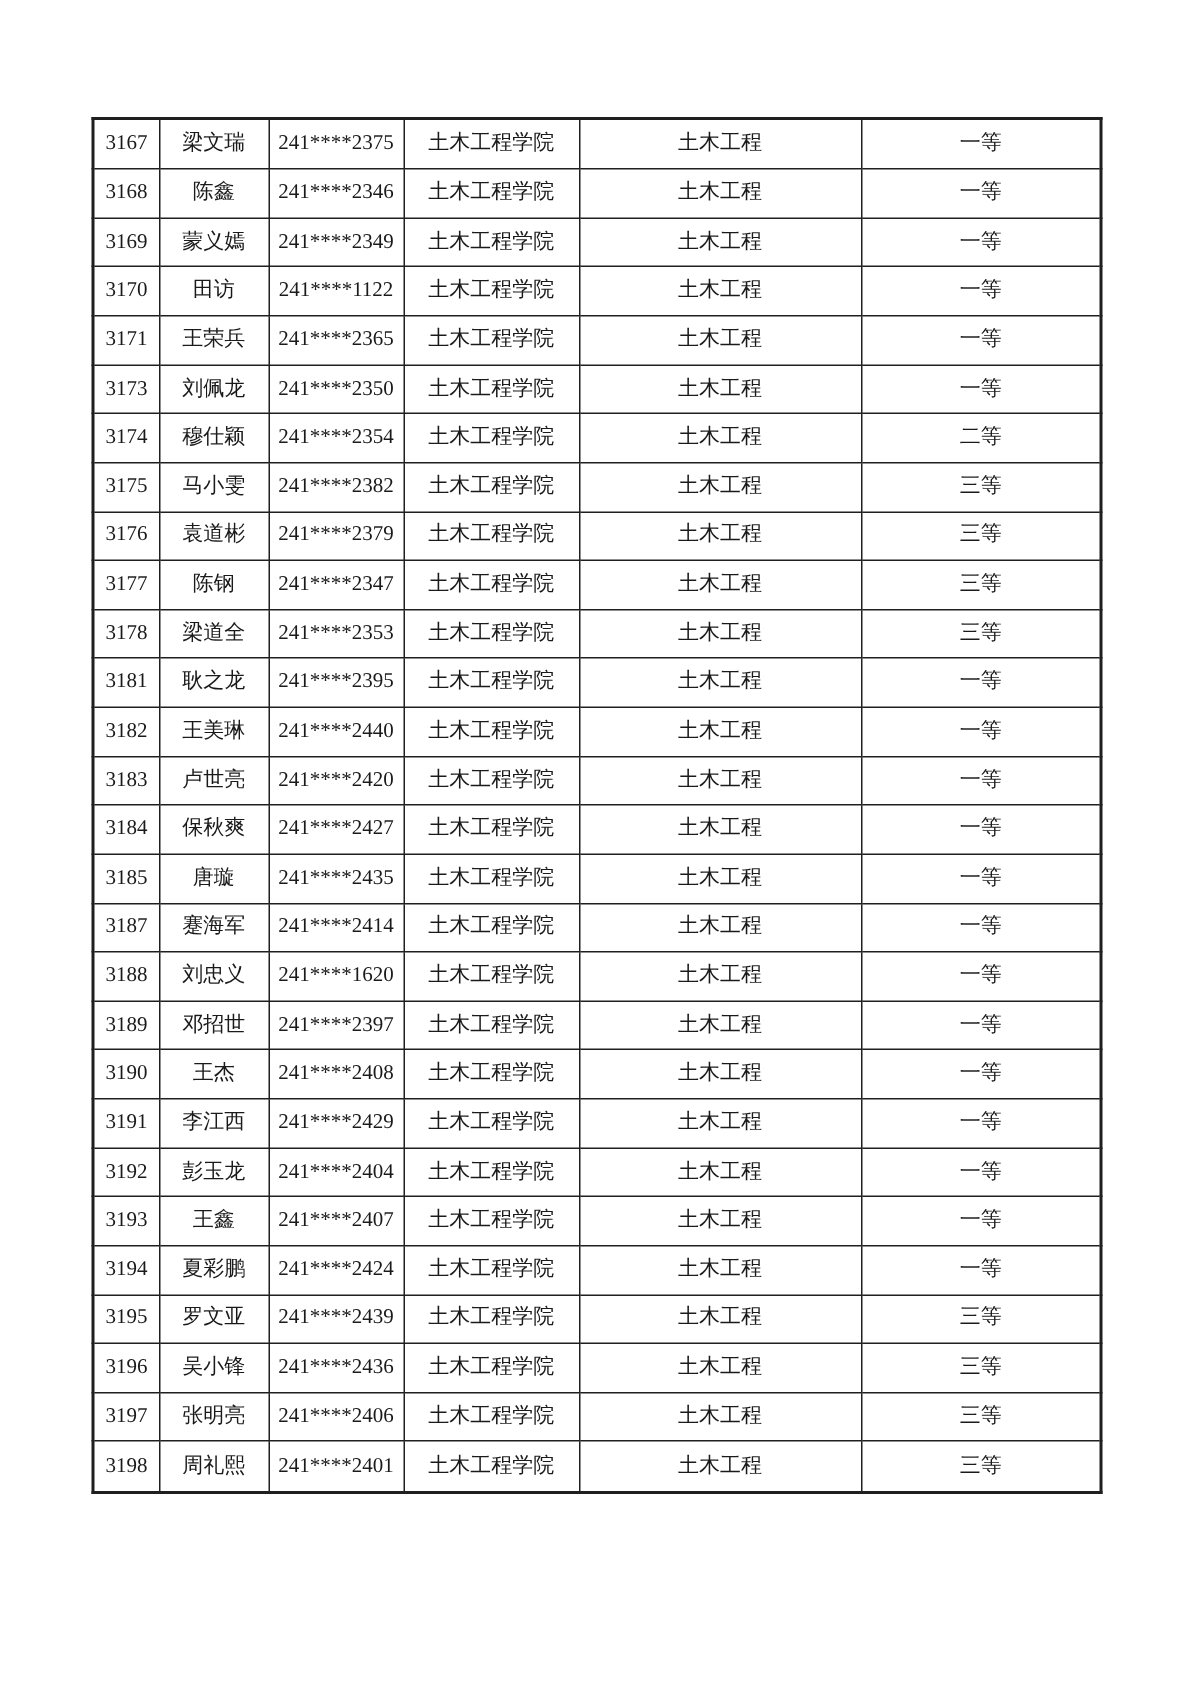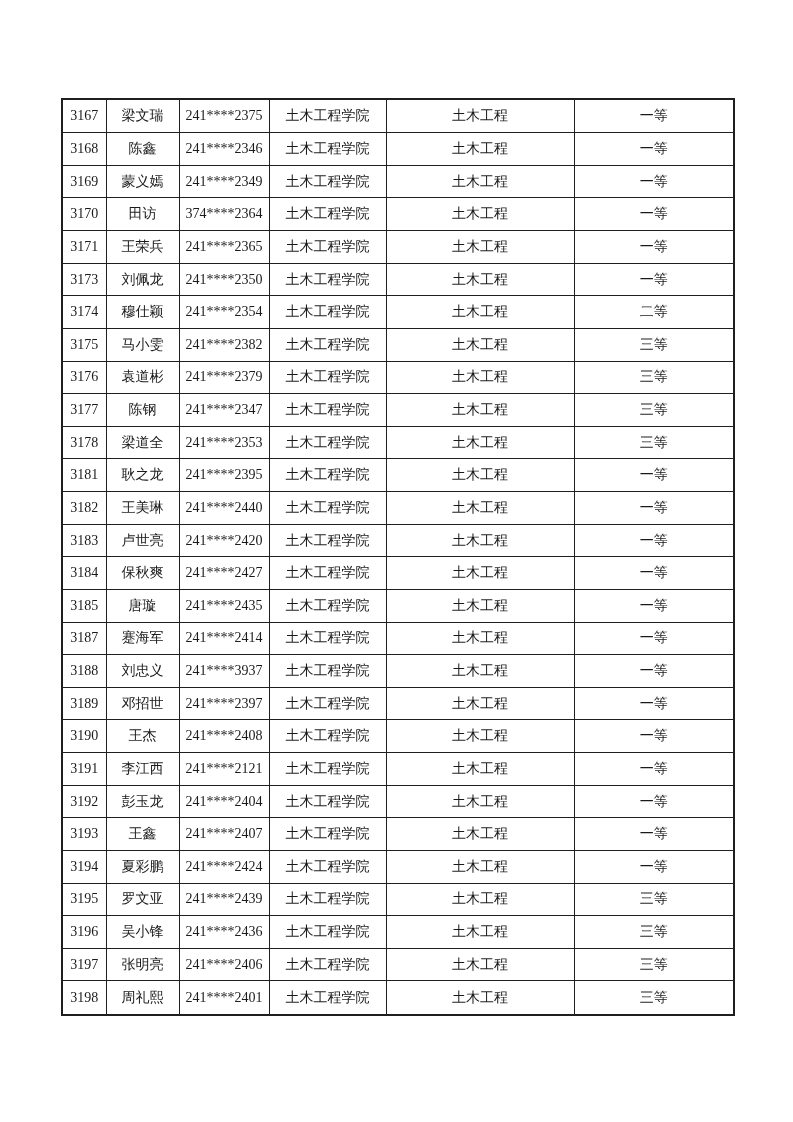--- a/index.html
+++ b/index.html
@@ -16,7 +16,7 @@
   table.roster {
     position: absolute;
     left: 61px;
-    top: 98px;
+    top: 78px;
     width: 672px;
     height: 918px;
     border-collapse: collapse;

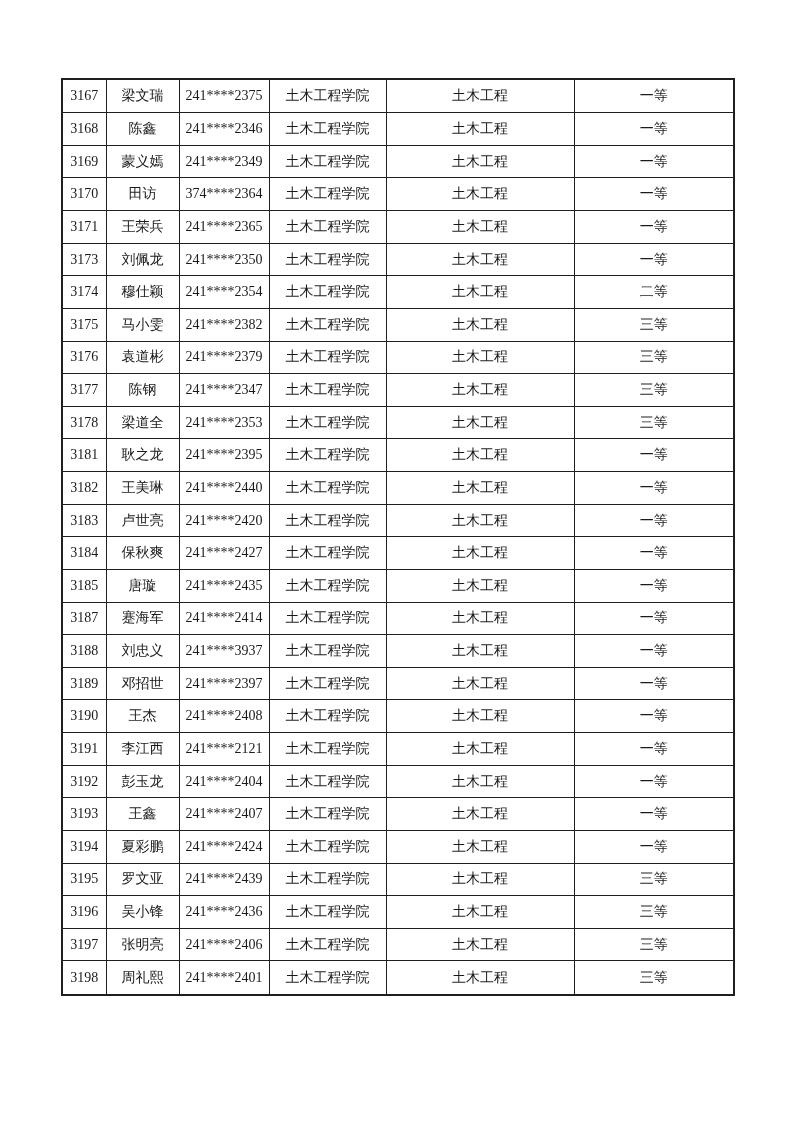--- a/index.html
+++ b/index.html
@@ -80,7 +80,7 @@
         <tr>
           <td class="col-index">3170</td>
           <td class="col-name">田访</td>
-          <td class="col-id_masked">374****2364</td>
+          <td class="col-id_masked">241****1122</td>
           <td class="col-college">土木工程学院</td>
           <td class="col-major">土木工程</td>
           <td class="col-award">一等</td>

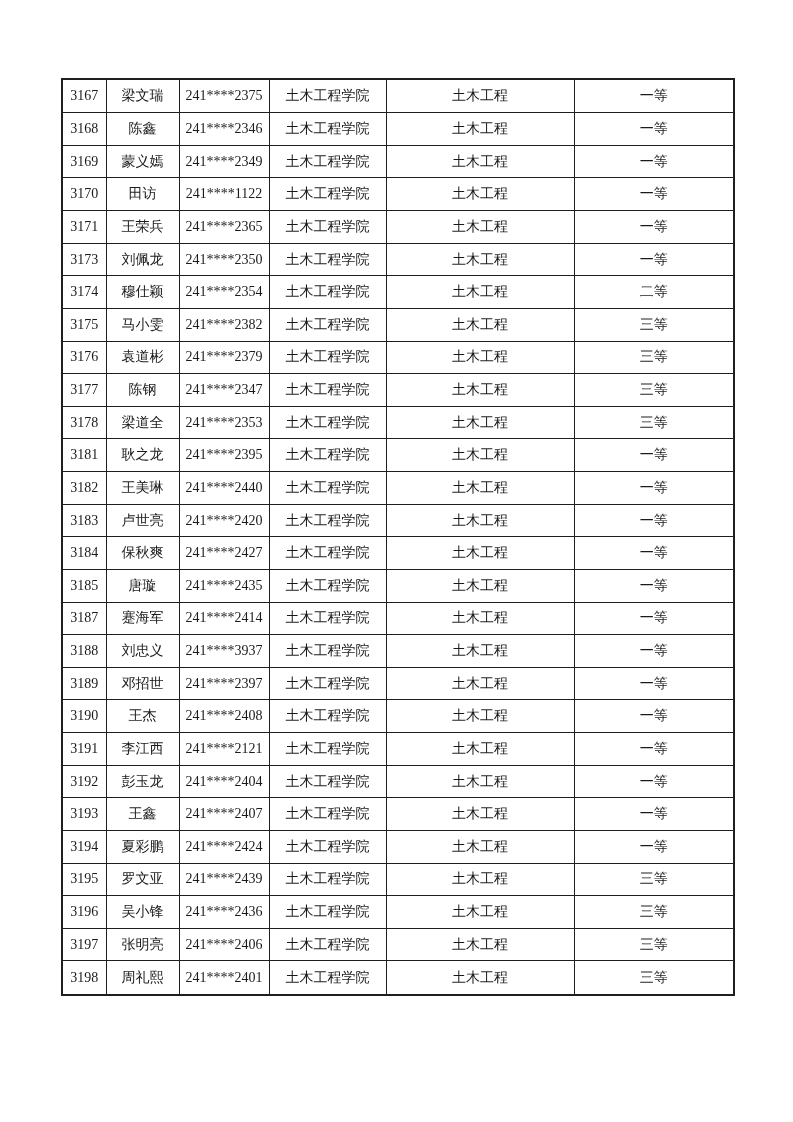--- a/index.html
+++ b/index.html
@@ -192,7 +192,7 @@
         <tr>
           <td class="col-index">3188</td>
           <td class="col-name">刘忠义</td>
-          <td class="col-id_masked">241****3937</td>
+          <td class="col-id_masked">241****1620</td>
           <td class="col-college">土木工程学院</td>
           <td class="col-major">土木工程</td>
           <td class="col-award">一等</td>

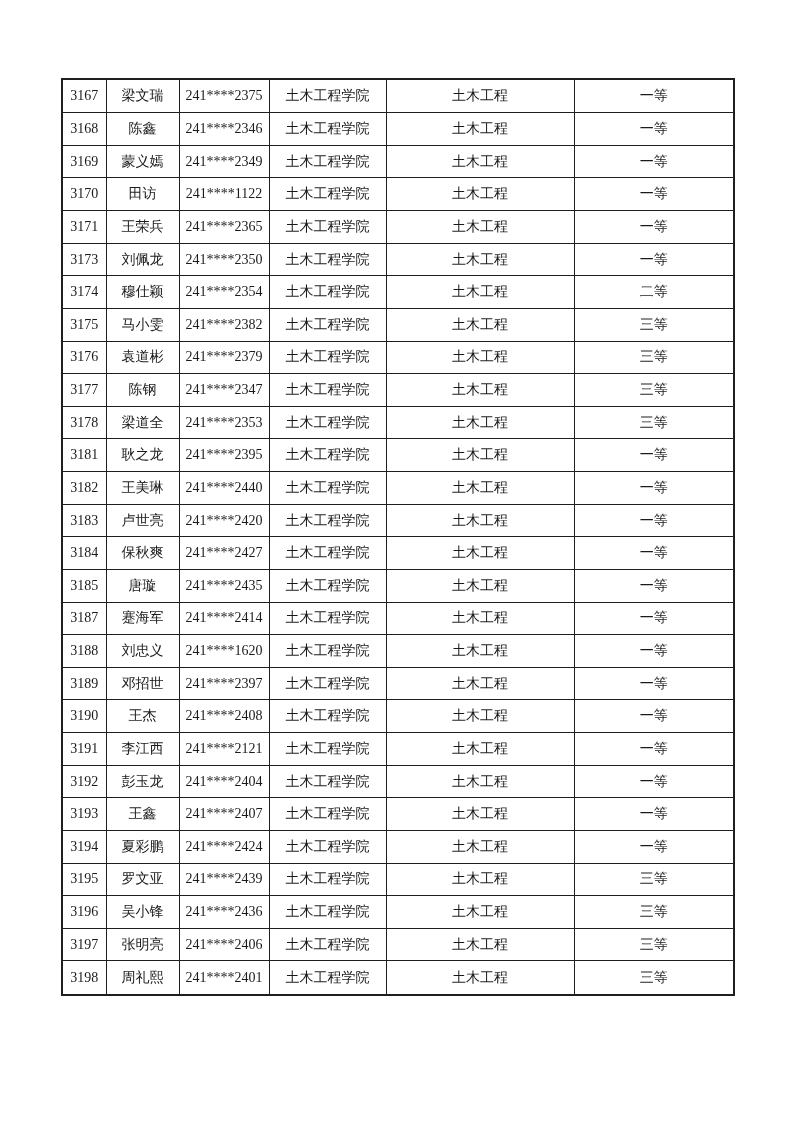--- a/index.html
+++ b/index.html
@@ -216,7 +216,7 @@
         <tr>
           <td class="col-index">3191</td>
           <td class="col-name">李江西</td>
-          <td class="col-id_masked">241****2121</td>
+          <td class="col-id_masked">241****2429</td>
           <td class="col-college">土木工程学院</td>
           <td class="col-major">土木工程</td>
           <td class="col-award">一等</td>

